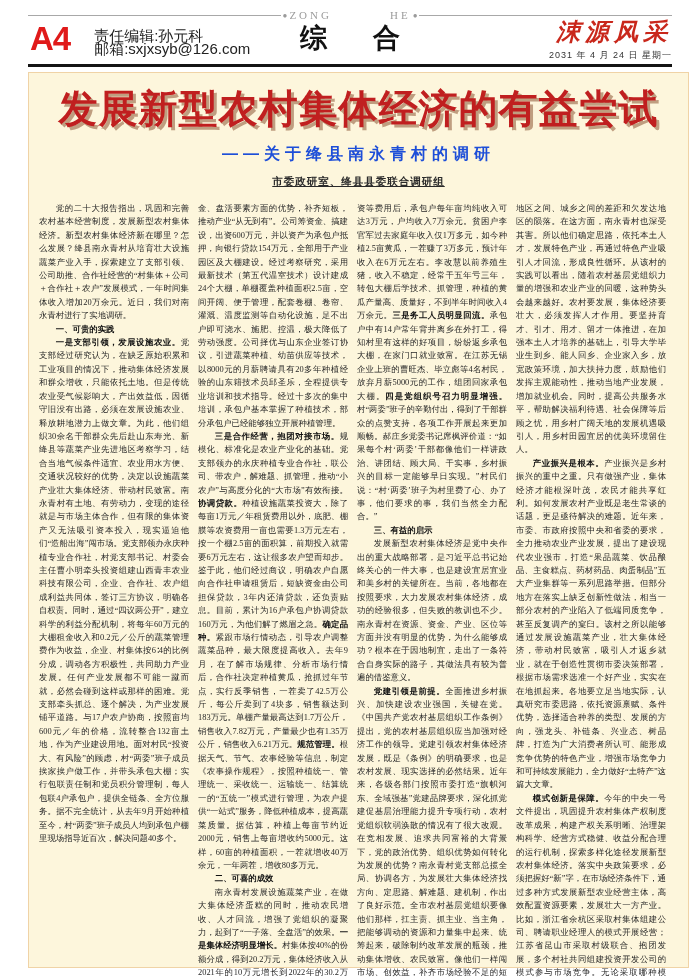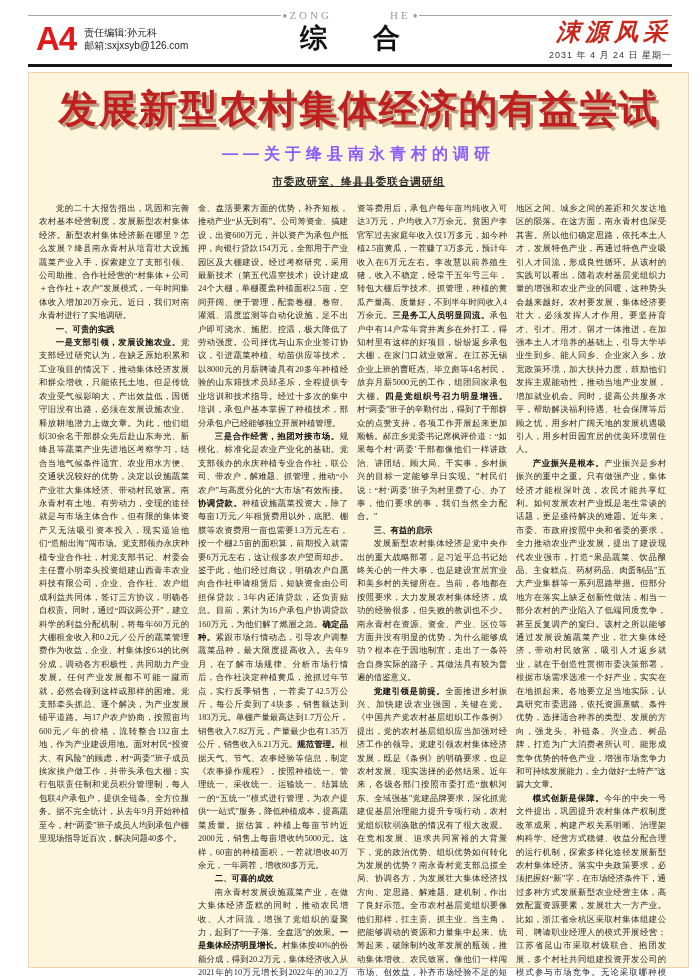--- a/index.html
+++ b/index.html
@@ -25,7 +25,7 @@
 
   
   .header{position:absolute;left:28px;right:28px;top:20px;height:44px;}
-  .header-left{position:absolute;left:8px;top:2px;display:flex;align-items:center;}
+  .header-left{position:absolute;left:2px;top:2px;display:flex;align-items:flex-end;}
   .page-label{
     color:#e01a1a;font-size:33px;font-weight:bold;line-height:33px;
     font-family:"Liberation Sans","DejaVu Sans",sans-serif;letter-spacing:-1px;

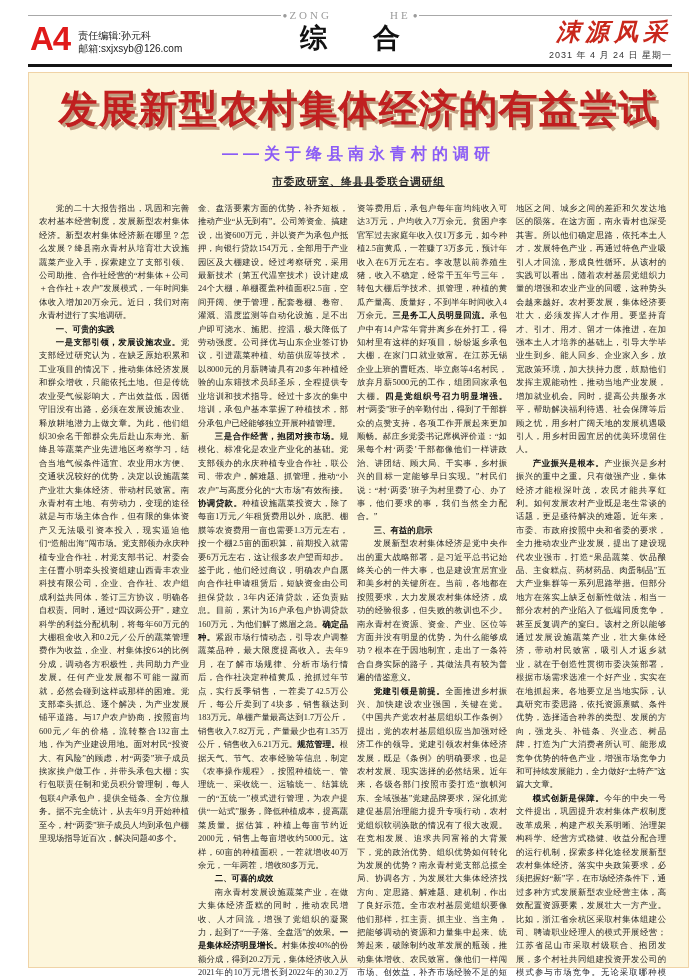--- a/index.html
+++ b/index.html
@@ -30,7 +30,7 @@
     color:#e01a1a;font-size:33px;font-weight:bold;line-height:33px;
     font-family:"Liberation Sans","DejaVu Sans",sans-serif;letter-spacing:-1px;
   }
-  .editor-box{margin-left:8px;font-size:10px;line-height:13px;color:#222;
+  .editor-box{margin-left:24px;font-size:15px;line-height:13px;color:#222;
     font-family:"Liberation Sans",sans-serif;}
   .section-title{
     position:absolute;left:50%;top:0;transform:translateX(-50%);

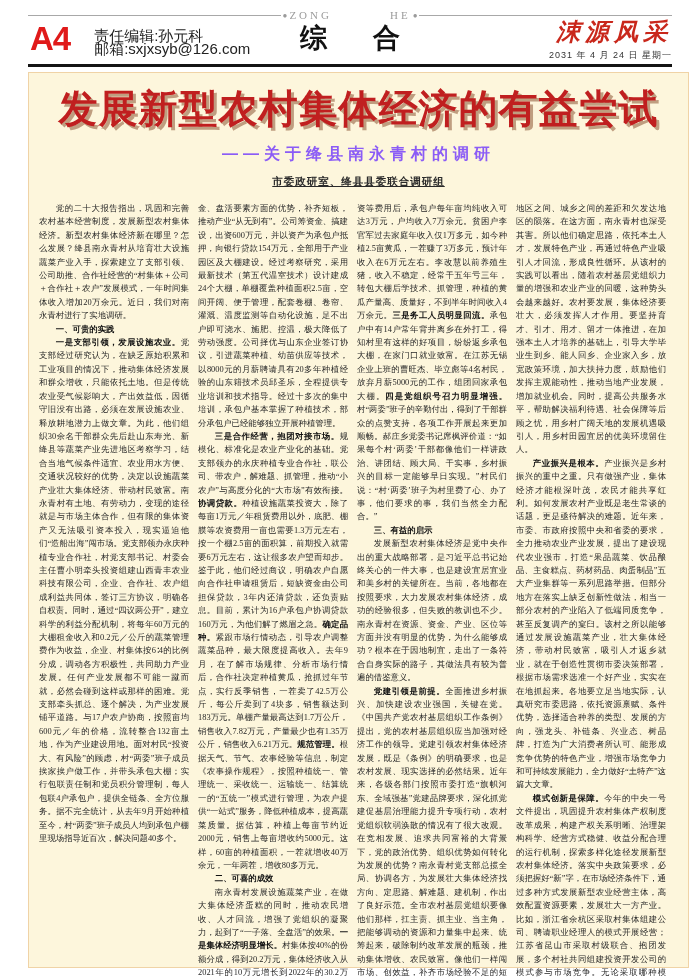--- a/index.html
+++ b/index.html
@@ -61,7 +61,7 @@
     text-shadow:3px 3px 0 rgba(140,86,52,0.55);
   }
   .subtitle{
-    margin-top:13px;text-align:center;color:#8b5cf6;
+    margin-top:13px;text-align:center;color:#1d4ed8;
     font-size:16px;font-weight:bold;letter-spacing:5px;
     font-family:"Liberation Sans","DejaVu Sans",sans-serif;
   }

